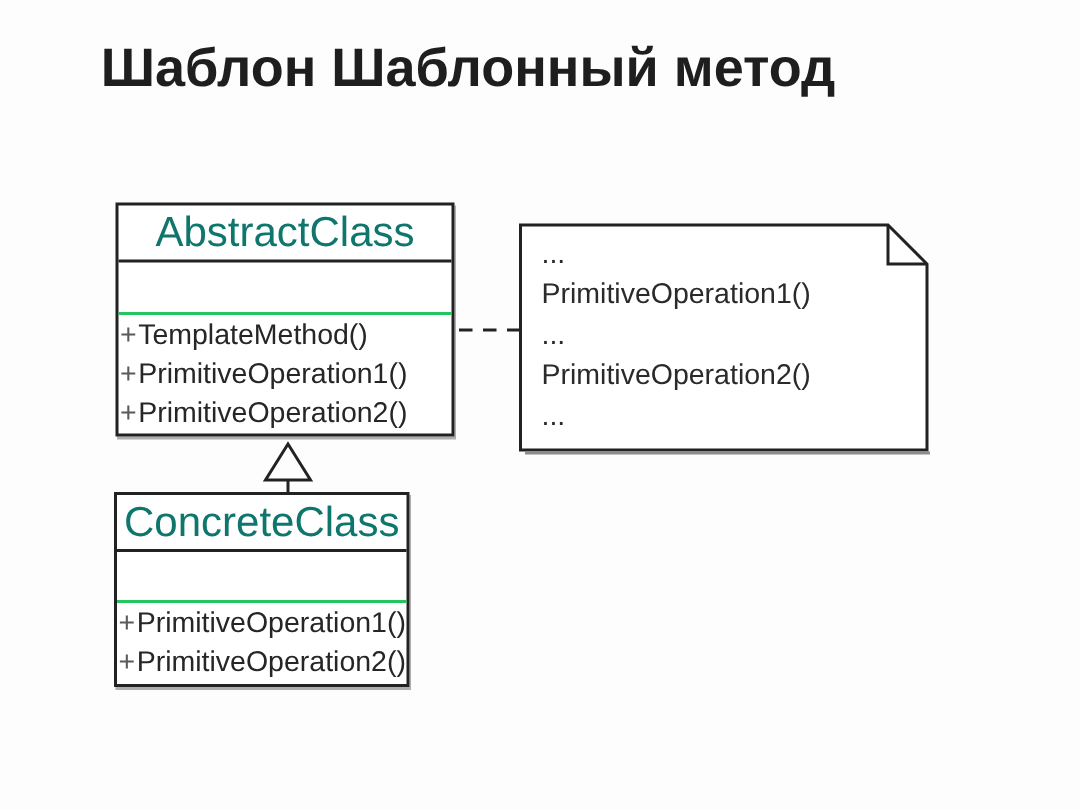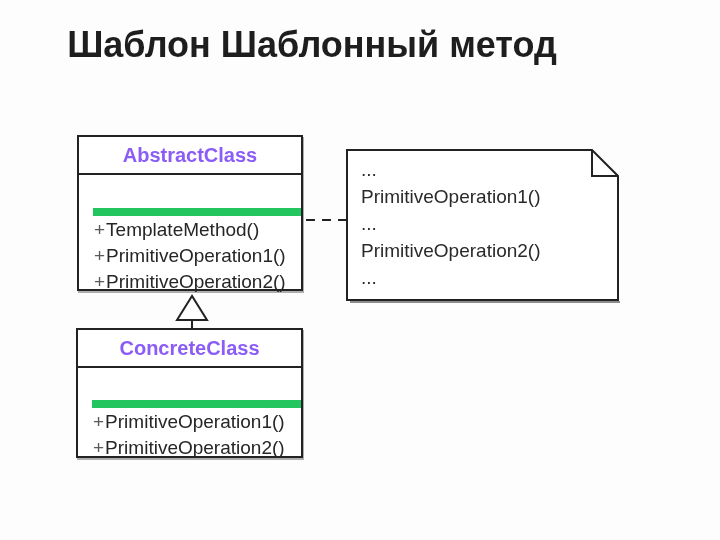--- a/index.html
+++ b/index.html
@@ -44,9 +44,9 @@
     display: flex;
     align-items: center;
     justify-content: center;
-    font-size: 20px;
-    font-weight: 700;
-    color: #8b5cf6;
+    font-size: 28px;
+    font-weight: 400;
+    color: #0f766e;
   }
   .uml-class .attrs {
     border-top: 2px solid #222222;

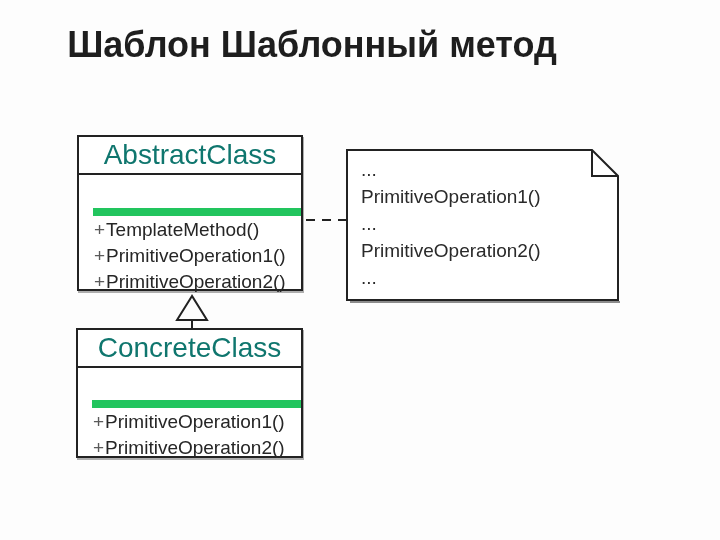--- a/index.html
+++ b/index.html
@@ -52,9 +52,8 @@
     border-top: 2px solid #222222;
   }
   .uml-class .methods {
-    border-top: 8px solid #22c55e;
+    border-top: 2px solid #22c55e;
     padding: 1px 0 0 1px;
-    margin-left: 14px;
   }
   .method-row {
     font-size: 19px;

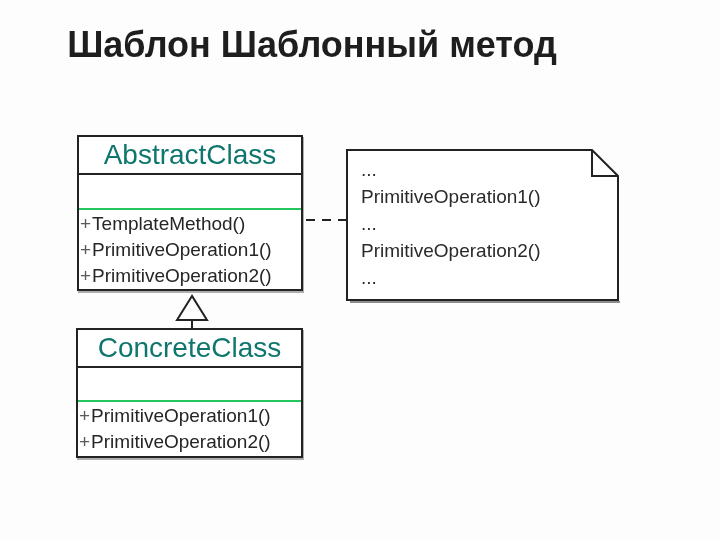--- a/index.html
+++ b/index.html
@@ -67,7 +67,7 @@
   }
   #abstract-class { left: 77px; top: 135px; width: 226px; height: 156px; }
   #abstract-class .attrs { height: 33px; }
-  #concrete-class { left: 76px; top: 328px; width: 227px; height: 130px; }
+  #concrete-class { left: 76px; top: 328px; width: 197px; height: 130px; }
   #concrete-class .attrs { height: 32px; }
   
   .note-text {

